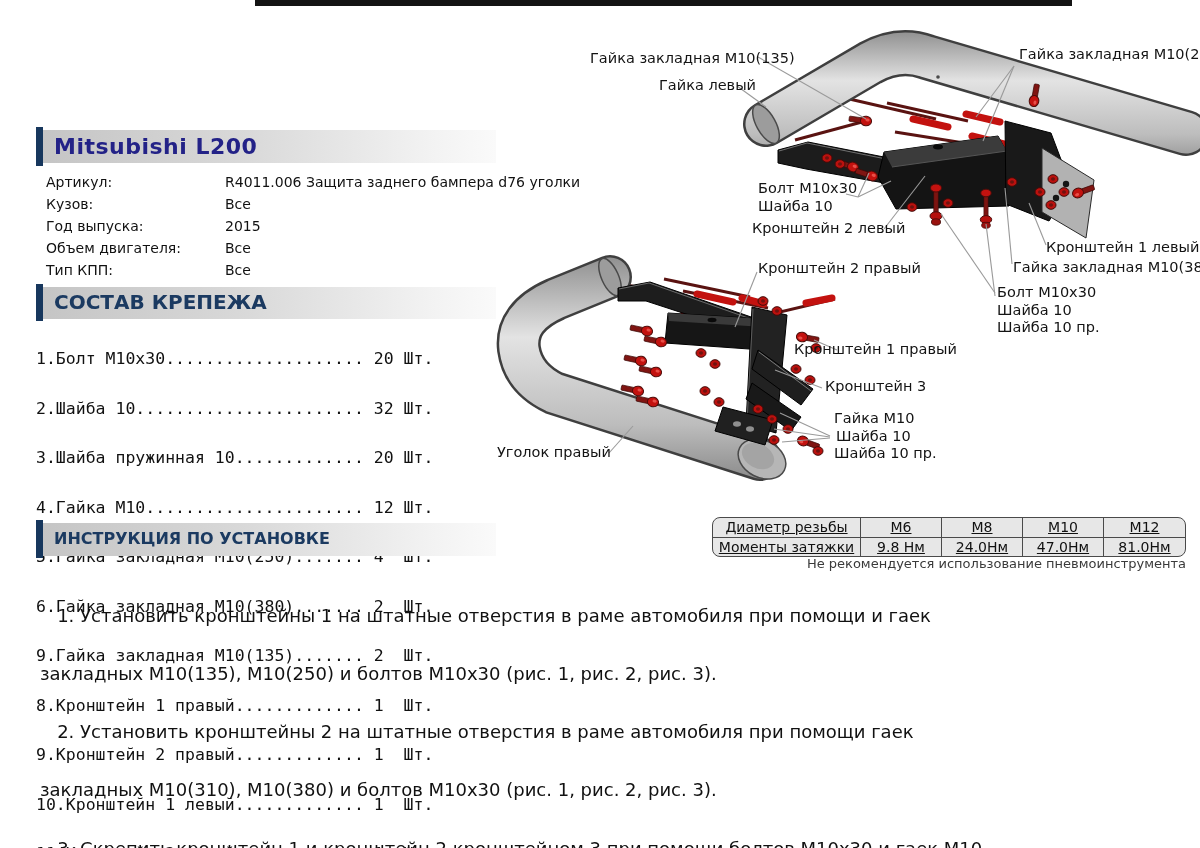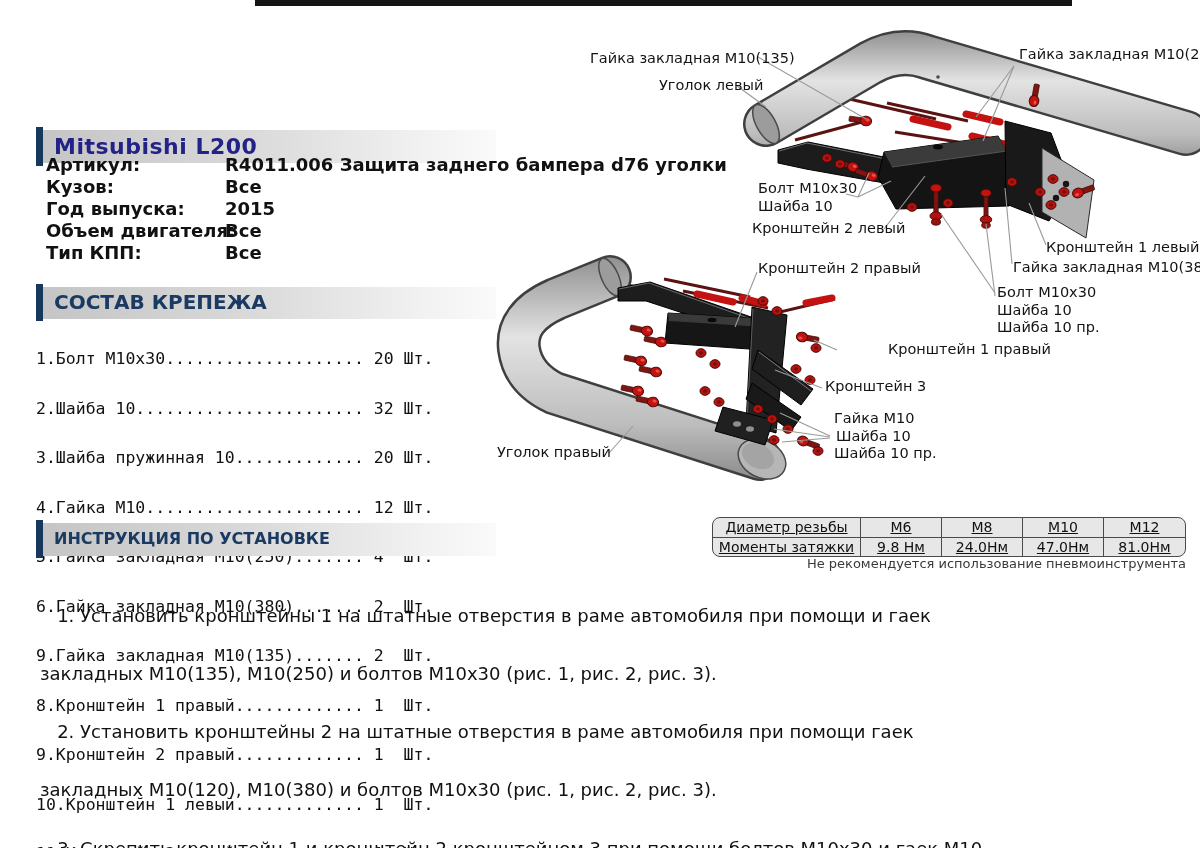--- a/index.html
+++ b/index.html
@@ -213,7 +213,7 @@
   </svg>
 
   <div class="dlabel" style="left:590px;top:50px">Гайка закладная М10(135)</div>
-  <div class="dlabel" style="left:659px;top:77px">Уголок левый</div>
+  <div class="dlabel" style="left:659px;top:77px">Гайка левый</div>
   <div class="dlabel" style="left:1019px;top:46px">Гайка закладная М10(250)</div>
   <div class="dlabel" style="left:758px;top:180px">Болт М10х30</div>
   <div class="dlabel" style="left:758px;top:198px">Шайба 10</div>

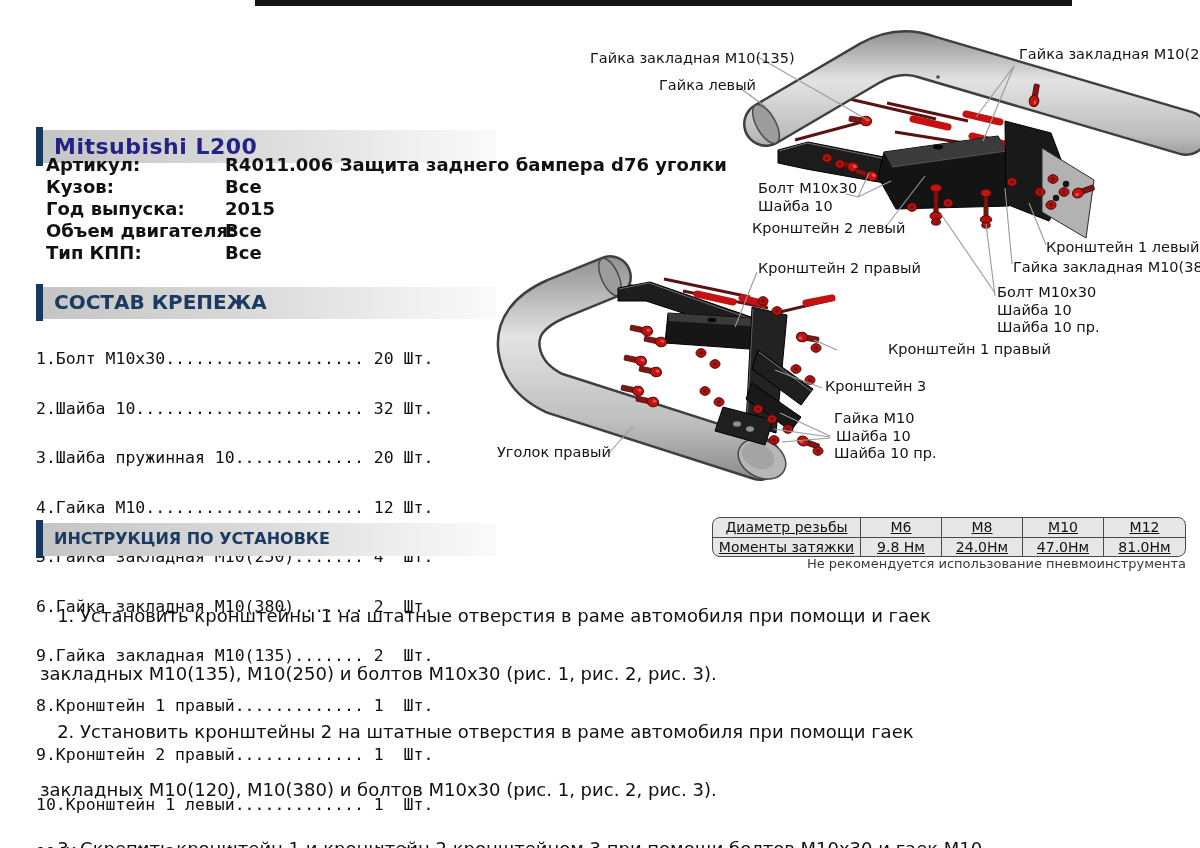--- a/index.html
+++ b/index.html
@@ -22,7 +22,7 @@
   #bar3 .htxt{font-size:16px;line-height:32px;}
   #acc3{top:520px;height:38px;}
   
-  #specs{left:46px;top:154px;font-size:18px;line-height:22px;font-weight:bold;}
+  #specs{left:46px;top:171px;font-size:14px;line-height:22px;}
   .srow{display:flex;white-space:nowrap;}
   .slab{width:179px;}
   

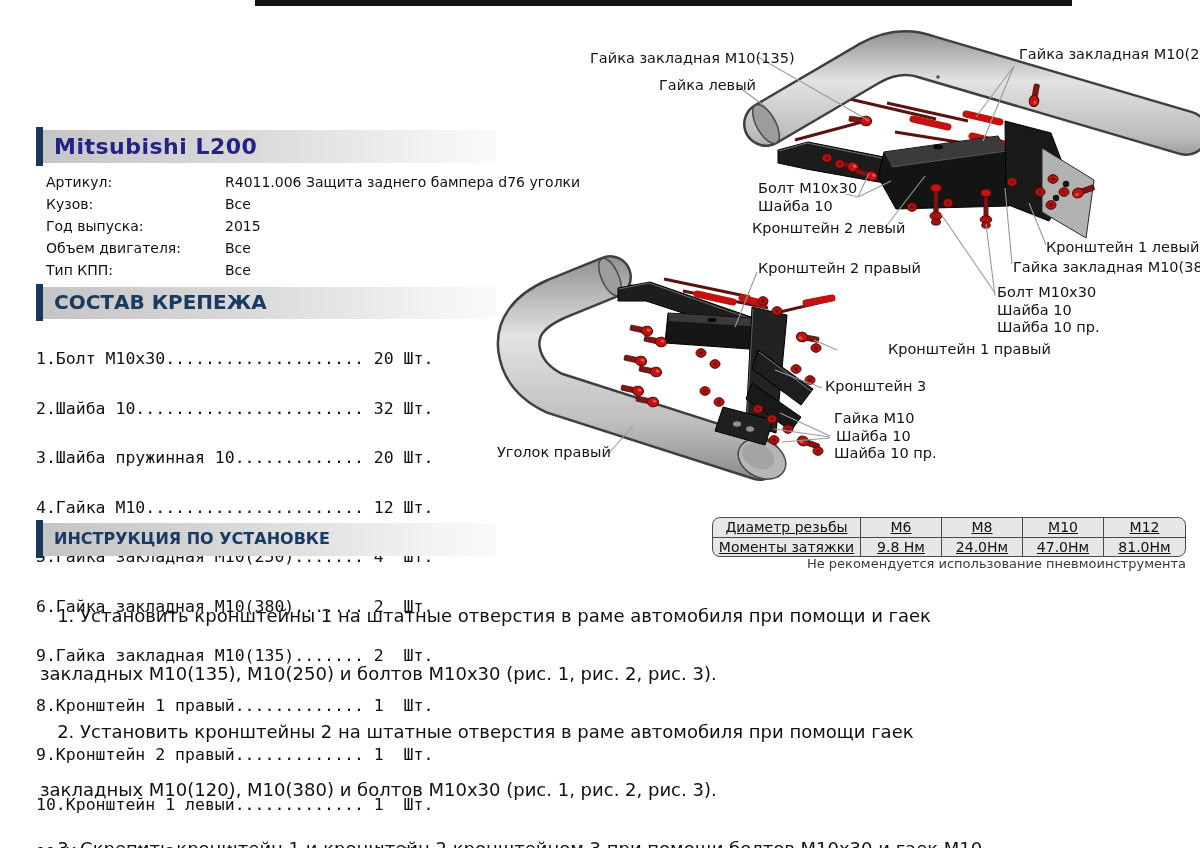--- a/index.html
+++ b/index.html
@@ -224,7 +224,7 @@
   <div class="dlabel" style="left:997px;top:302px">Шайба 10</div>
   <div class="dlabel" style="left:997px;top:319px">Шайба 10 пр.</div>
   <div class="dlabel" style="left:758px;top:260px">Кронштейн 2 правый</div>
-  <div class="dlabel" style="left:888px;top:341px">Кронштейн 1 правый</div>
+  <div class="dlabel" style="left:794px;top:341px">Кронштейн 1 правый</div>
   <div class="dlabel" style="left:825px;top:378px">Кронштейн 3</div>
   <div class="dlabel" style="left:834px;top:410px">Гайка М10</div>
   <div class="dlabel" style="left:836px;top:428px">Шайба 10</div>

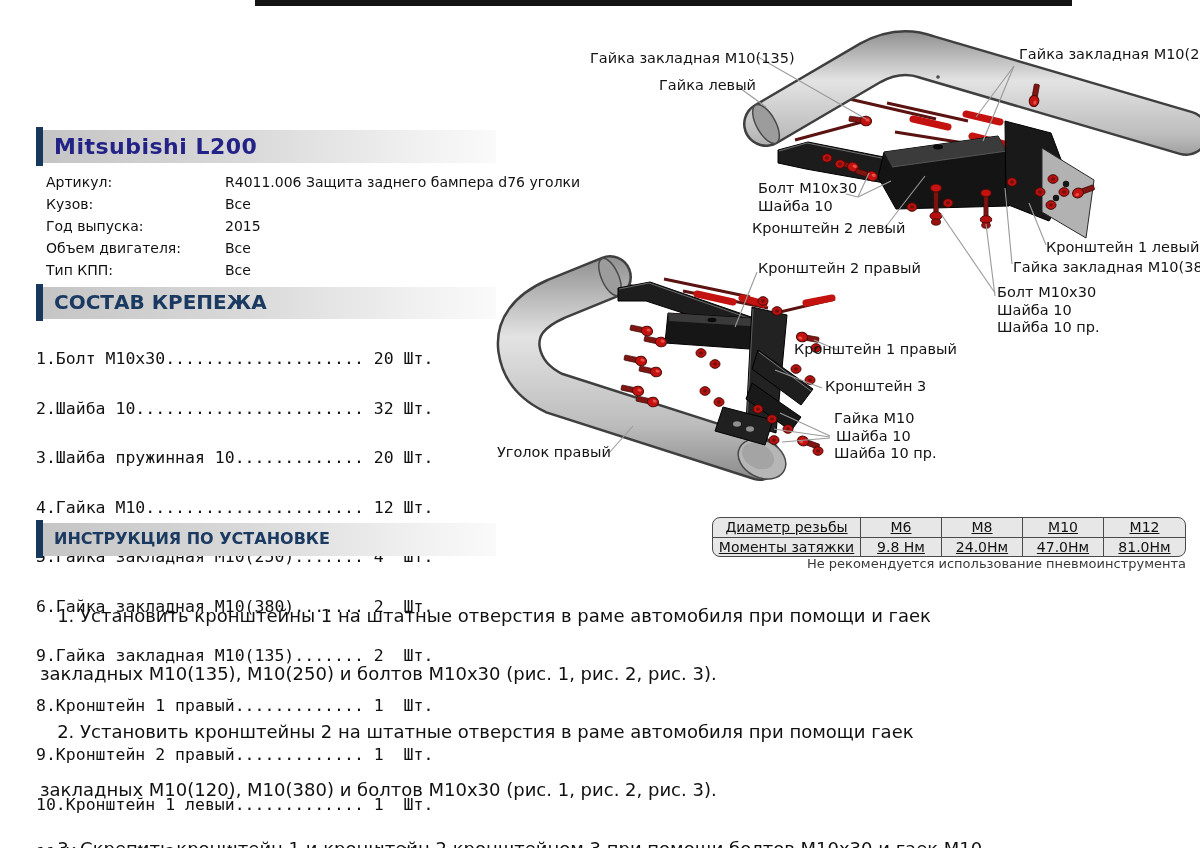--- a/index.html
+++ b/index.html
@@ -288,7 +288,7 @@
     <div>   1. Установить кронштейны 1 на штатные отверстия в раме автомобиля при помощи и гаек</div>
     <div>закладных М10(135), М10(250) и болтов М10х30 (рис. 1, рис. 2, рис. 3).</div>
     <div>   2. Установить кронштейны 2 на штатные отверстия в раме автомобиля при помощи гаек</div>
-    <div>закладных М10(120), М10(380) и болтов М10х30 (рис. 1, рис. 2, рис. 3).</div>
+    <div>закладных М10(310), М10(380) и болтов М10х30 (рис. 1, рис. 2, рис. 3).</div>
     <div>   3. Скрепить кронштейн 1 и кронштейн 2 кронштейном 3 при помощи болтов М10х30 и гаек М10.</div>
     
     

